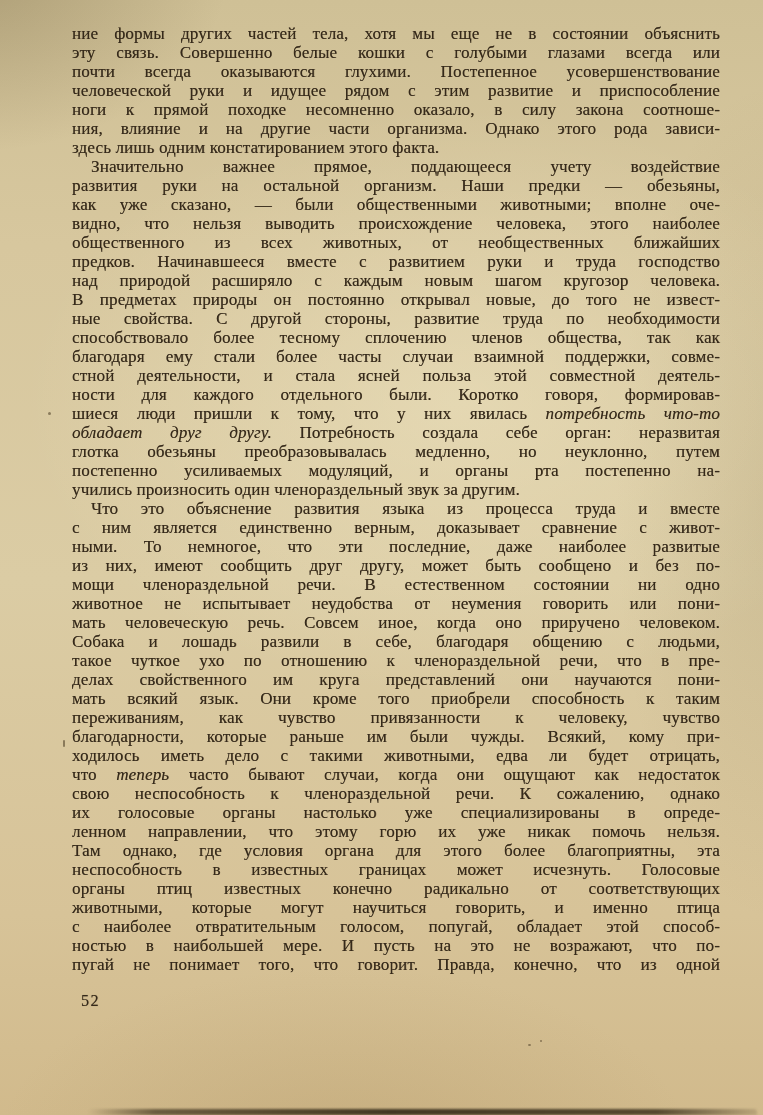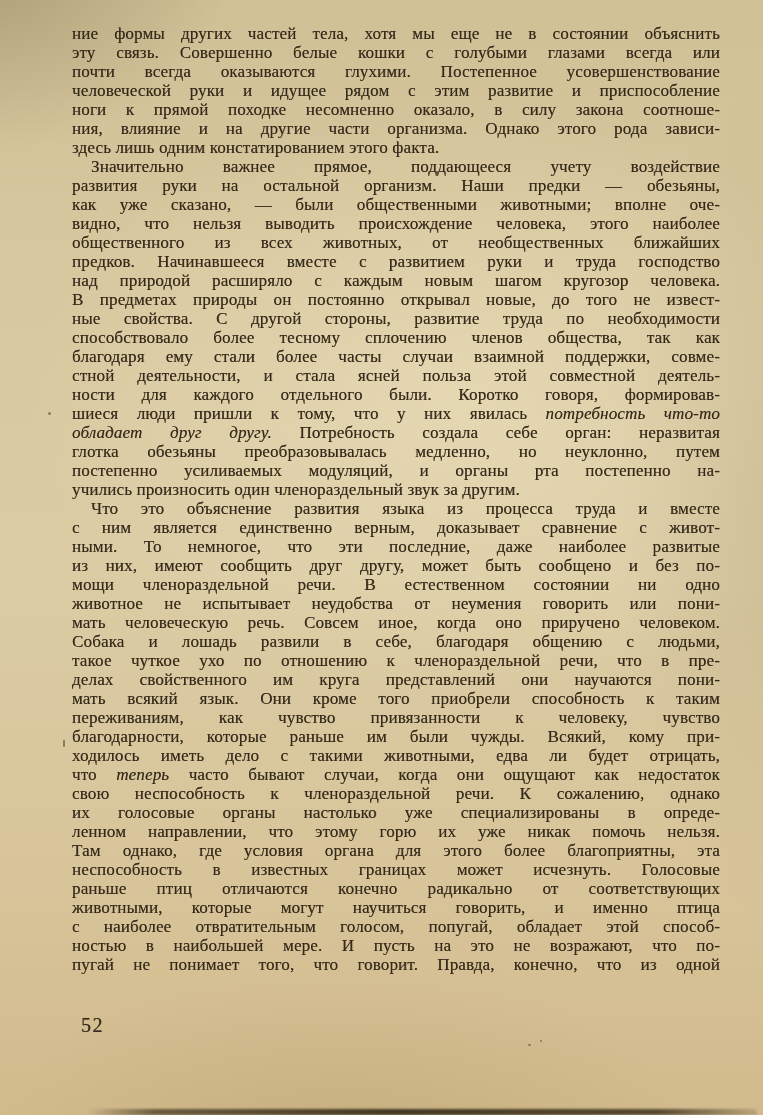--- a/index.html
+++ b/index.html
@@ -118,7 +118,7 @@
       <div class="line"><span>ленном направлении, что этому горю их уже никак помочь нельзя.</span></div>
       <div class="line"><span>Там однако, где условия органа для этого более благоприятны, эта</span></div>
       <div class="line"><span>неспособность в известных границах может исчезнуть. Голосовые</span></div>
-      <div class="line"><span>раньше птиц отличаются конечно радикально от соответствующих</span></div>
+      <div class="line"><span>органы птиц известных конечно радикально от соответствующих</span></div>
       <div class="line"><span>животными, которые могут научиться говорить, и именно птица</span></div>
       <div class="line"><span>с наиболее отвратительным голосом, попугай, обладает этой способ-</span></div>
       <div class="line"><span>ностью в наибольшей мере. И пусть на это не возражают, что по-</span></div>

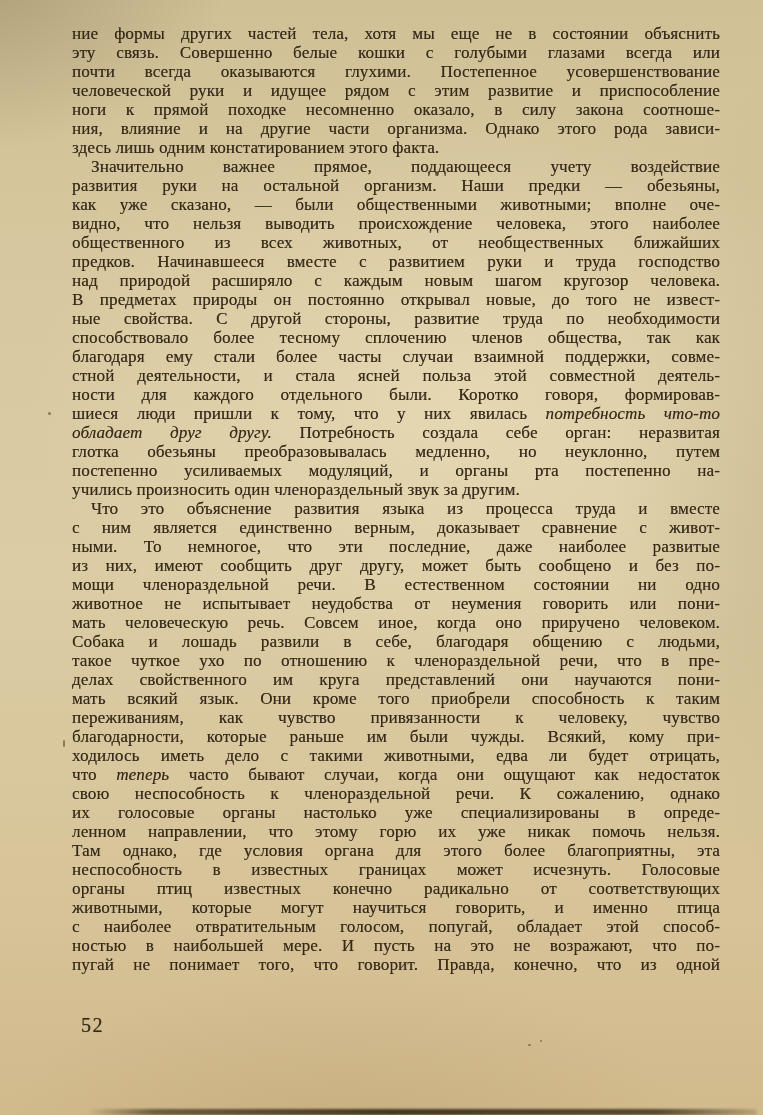--- a/index.html
+++ b/index.html
@@ -38,8 +38,8 @@
   .line .it { font-style: italic; }
   .page-num {
     position: absolute;
-    left: 81px; top: 1016px;
-    font-size: 20px;
+    left: 81px; top: 991px;
+    font-size: 16px;
     line-height: 19px;
     color: #35291a;
     letter-spacing: 1.5px;

